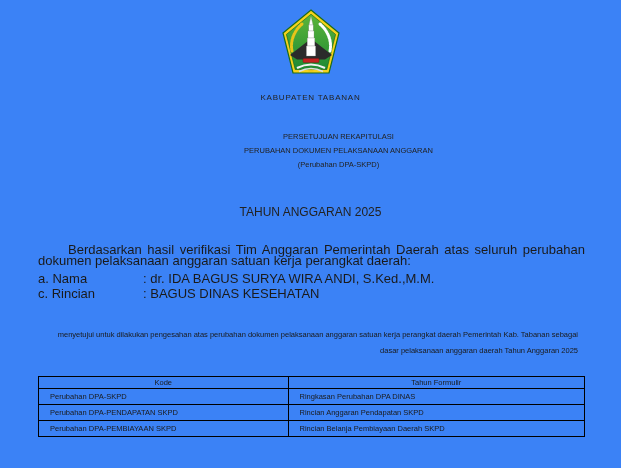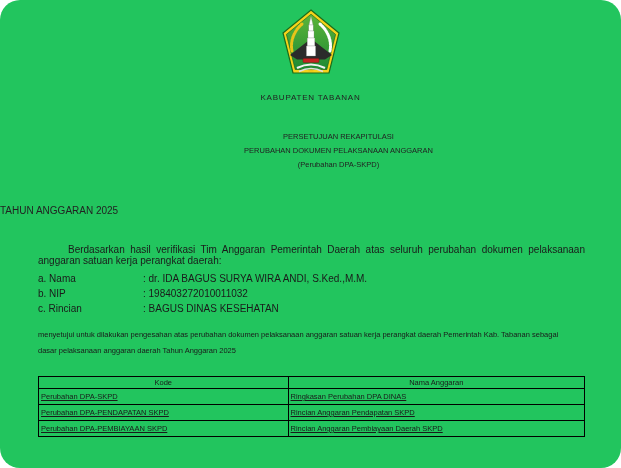--- a/index.html
+++ b/index.html
@@ -13,7 +13,7 @@
   *{box-sizing:border-box;margin:0;padding:0;}
   html,body{background:#ffffff;}
   body{font-family:"Liberation Sans", sans-serif;color:var(--text);}
-  .page{position:relative;width:621px;height:468px;background:#22c55e;overflow:hidden;border-radius:20px;}
+  .page{position:relative;width:621px;height:468px;background:#3b82f6;overflow:hidden;}
 
   .emblem{position:absolute;left:282px;top:9px;width:58px;height:66px;}
 

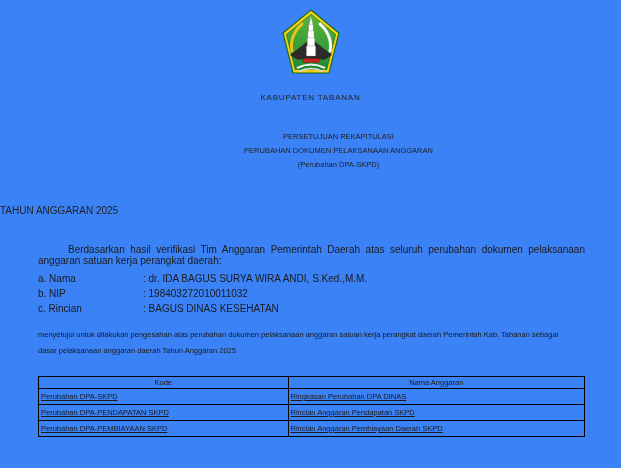--- a/index.html
+++ b/index.html
@@ -22,8 +22,8 @@
 
   .title-block{position:absolute;top:130px;left:0;width:621px;text-align:center;
     font-size:7.5px;line-height:14px;color:#222;margin-left:28px;}
-  .fiscal-year{position:absolute;top:205px;left:0;width:621px;
-    font-size:10px;color:#222;}
+  .fiscal-year{position:absolute;top:205px;left:0;width:621px;text-align:center;
+    font-size:12px;color:#222;}
 
   .intro{position:absolute;top:244px;left:38px;width:547px;font-size:10px;
     line-height:11px;text-indent:30px;text-align:justify;}

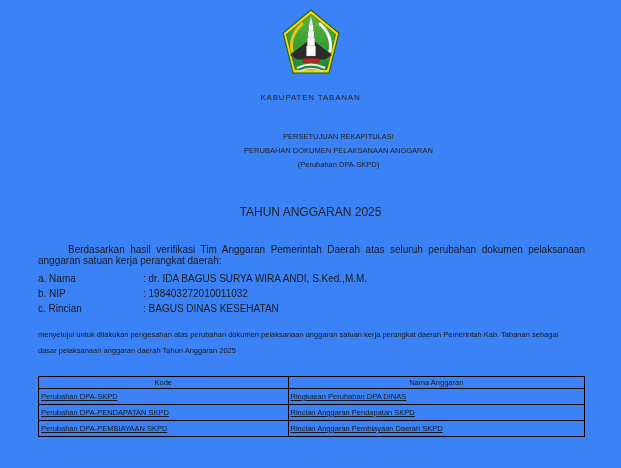--- a/index.html
+++ b/index.html
@@ -25,7 +25,7 @@
   .fiscal-year{position:absolute;top:205px;left:0;width:621px;text-align:center;
     font-size:12px;color:#222;}
 
-  .intro{position:absolute;top:244px;left:38px;width:547px;font-size:10px;
+  .intro{position:absolute;top:244px;left:38px;width:547px;font-size:13px;
     line-height:11px;text-indent:30px;text-align:justify;}
 
   .fields{position:absolute;top:271px;left:38px;width:400px;font-size:10px;}

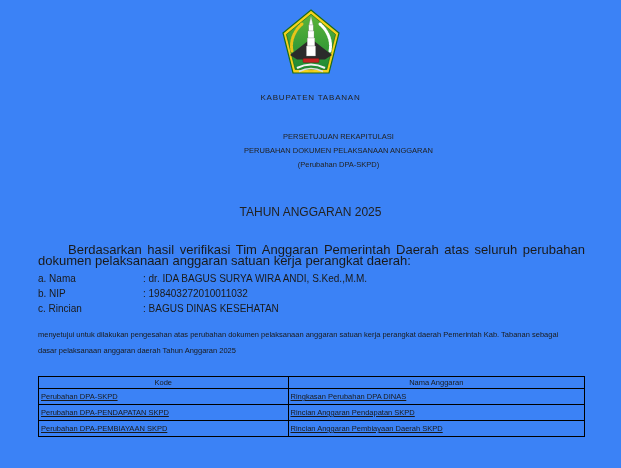--- a/index.html
+++ b/index.html
@@ -28,7 +28,7 @@
   .intro{position:absolute;top:244px;left:38px;width:547px;font-size:13px;
     line-height:11px;text-indent:30px;text-align:justify;}
 
-  .fields{position:absolute;top:271px;left:38px;width:400px;font-size:10px;}
+  .fields{position:absolute;top:271px;left:38px;width:400px;font-size:13px;}
   .field-row{display:flex;height:15px;line-height:15px;}
   .field-label{width:105px;}
   .field-value{flex:1;}

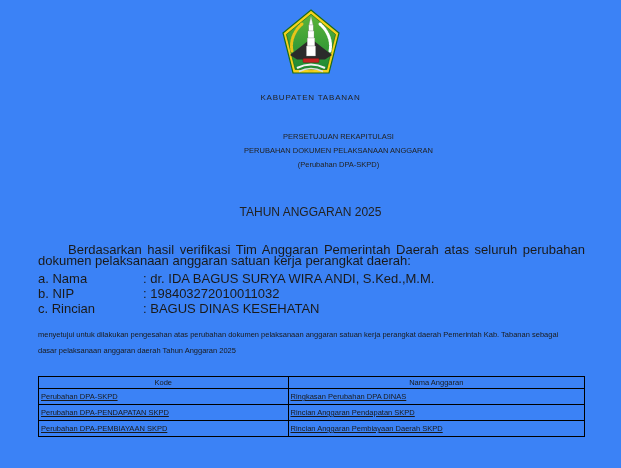--- a/index.html
+++ b/index.html
@@ -99,10 +99,6 @@
       <span class="field-value">: dr. IDA BAGUS SURYA WIRA ANDI, S.Ked.,M.M.</span>
     </div>
     <div class="field-row">
-      <span class="field-label">b. NIP</span>
-      <span class="field-value">: 198403272010011032</span>
-    </div>
-    <div class="field-row">
       <span class="field-label">c. Rincian</span>
       <span class="field-value">: BAGUS DINAS KESEHATAN</span>
     </div>

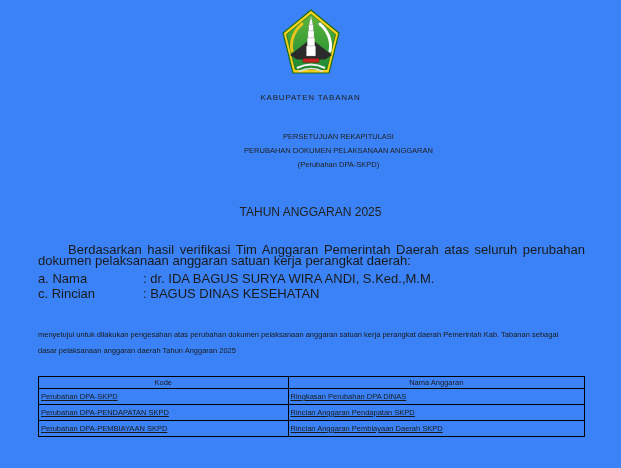--- a/index.html
+++ b/index.html
@@ -34,7 +34,7 @@
   .field-value{flex:1;}
 
   .closing{position:absolute;top:327px;left:38px;width:540px;font-size:7.5px;
-    line-height:16px;text-align:left;}
+    line-height:16px;text-align:right;}
 
   .doc-table{position:absolute;top:376px;left:38px;width:547px;
     border-collapse:collapse;font-size:7.5px;border:1.5px solid var(--border);}

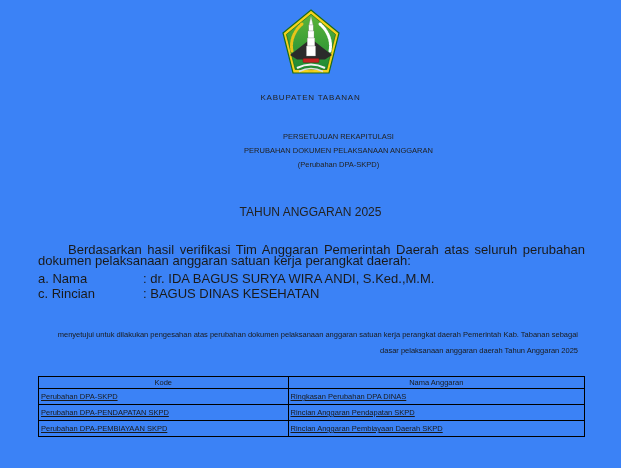--- a/index.html
+++ b/index.html
@@ -114,7 +114,7 @@
     <thead>
       <tr>
         <th>Kode</th>
-        <th>Nama Anggaran</th>
+        <th>Tahun Formulir</th>
       </tr>
     </thead>
     <tbody>

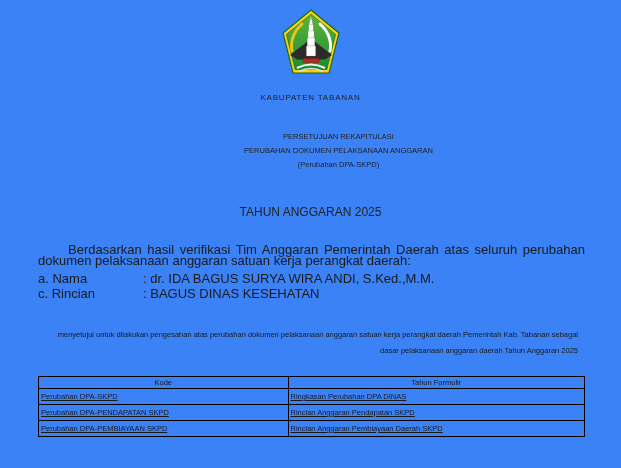--- a/index.html
+++ b/index.html
@@ -41,7 +41,7 @@
   .doc-table th{border:1px solid var(--border);height:12px;font-weight:normal;
     text-align:center;padding:0 1px;}
   .doc-table td{border:1px solid var(--border);height:16px;text-align:left;
-    padding:0 2px;text-decoration:underline;}
+    padding:0 11px;}
   .doc-table col.c1{width:45.7%;}
   .doc-table col.c2{width:54.3%;}
 </style>

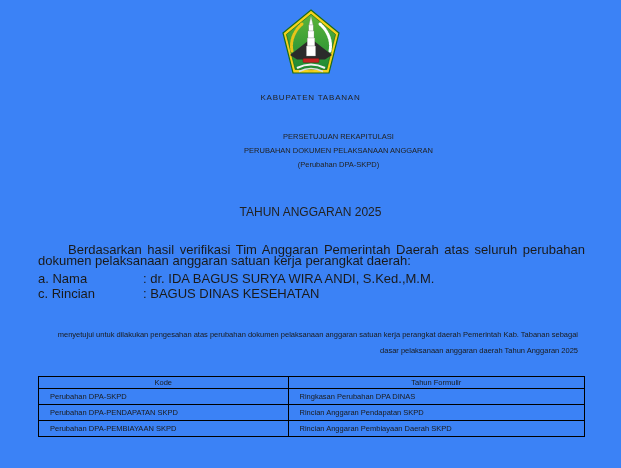--- a/index.html
+++ b/index.html
@@ -128,7 +128,7 @@
       </tr>
       <tr>
         <td>Perubahan DPA-PEMBIAYAAN SKPD</td>
-        <td>Rincian Anggaran Pembiayaan Daerah SKPD</td>
+        <td>Rincian Belanja Pembiayaan Daerah SKPD</td>
       </tr>
     </tbody>
   </table>

